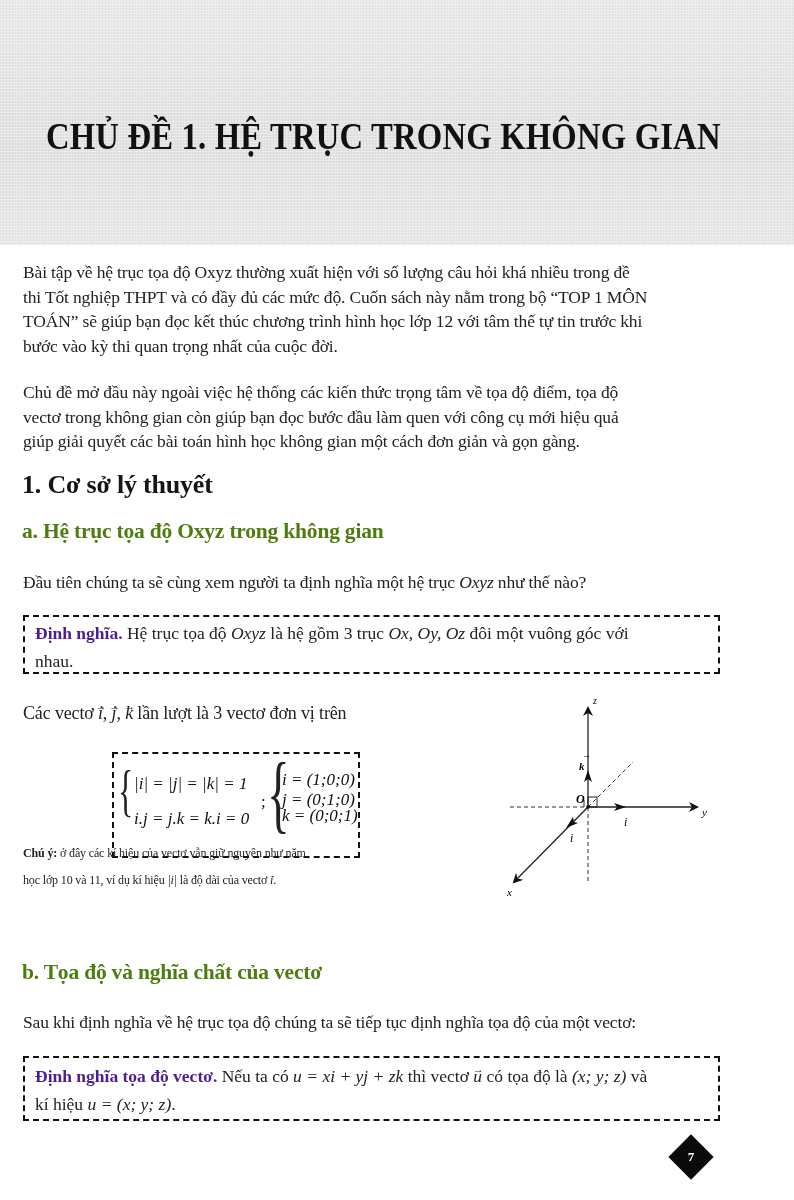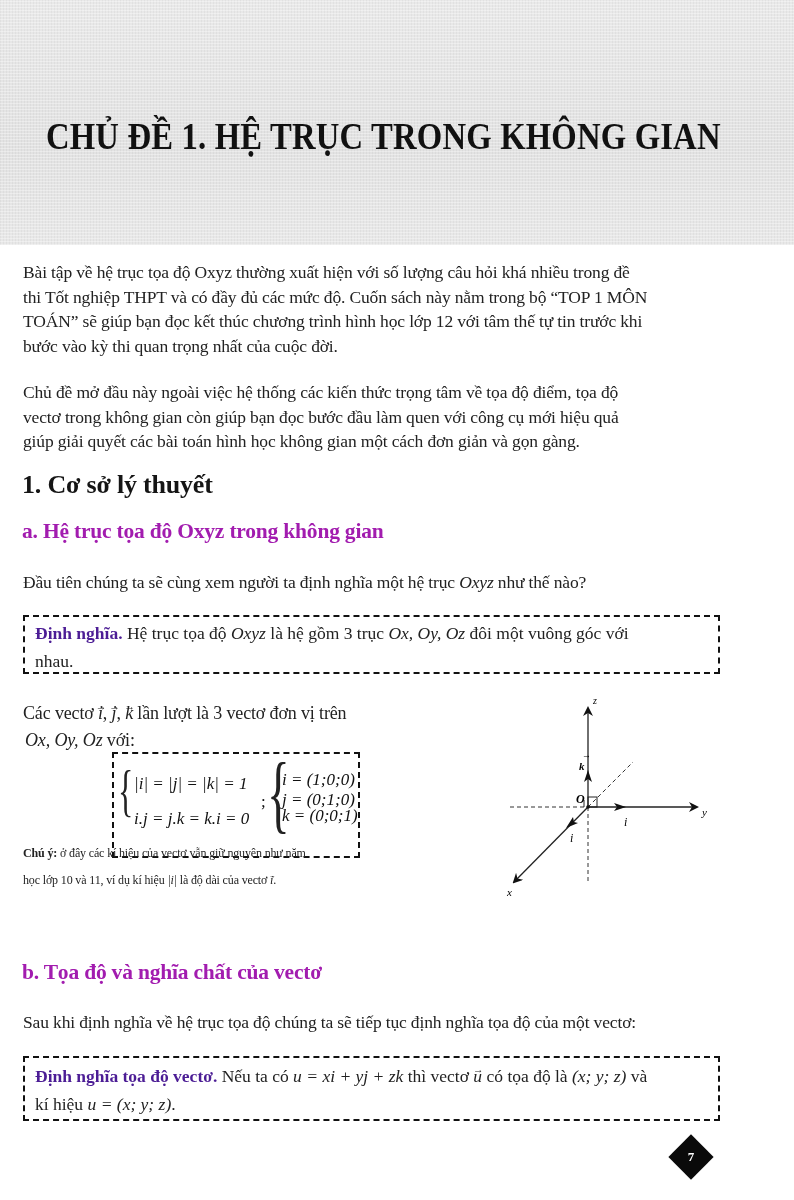--- a/index.html
+++ b/index.html
@@ -33,7 +33,7 @@
   }
   .h2 {
     position: absolute; left: 22px; margin: 0; font-weight: bold;
-    font-size: 21.5px; color: #a21caf; letter-spacing: -0.2px;
+    font-size: 21.5px; color: #4d7c0f; letter-spacing: -0.2px;
   }
   .dash-box {
     position: absolute; border: 2.5px dashed #111; box-sizing: border-box;

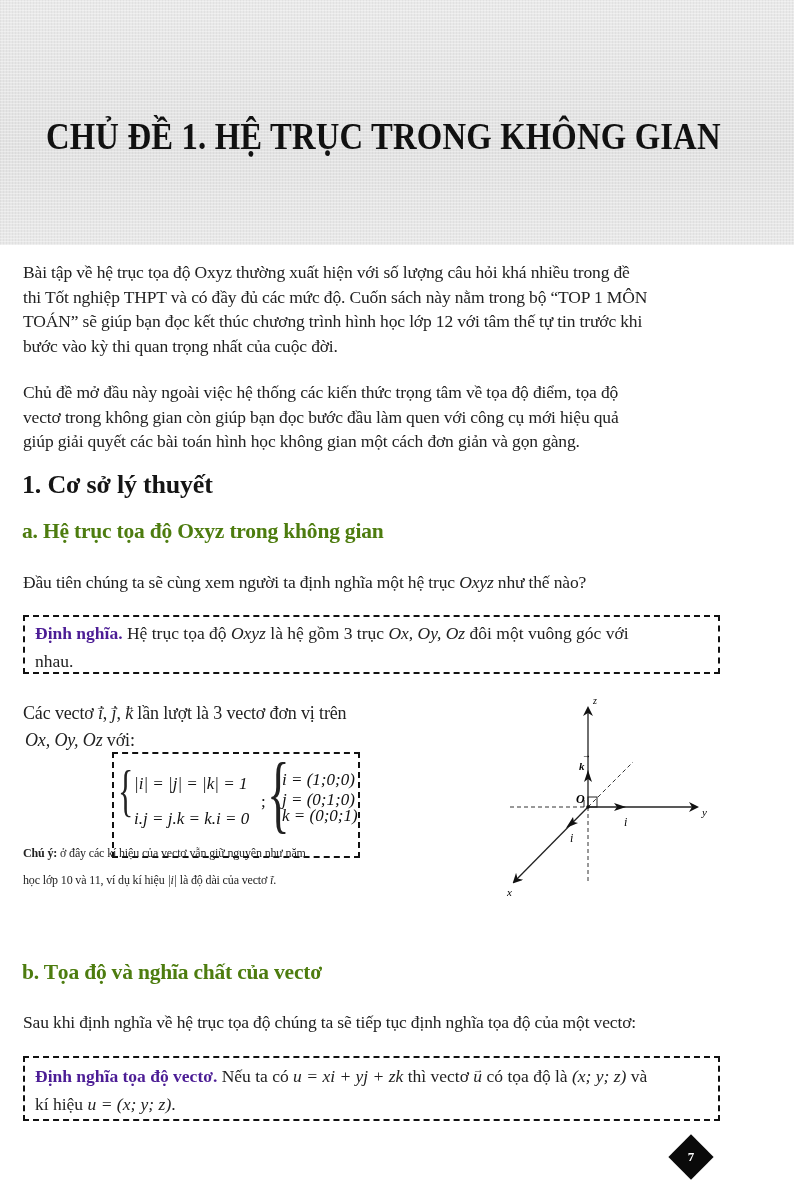--- a/index.html
+++ b/index.html
@@ -112,10 +112,6 @@
     <span class="vec">j</span>,
     <span class="vec">k</span>
     <span>lần lượt là 3 vectơ đơn vị trên</span>
-  </div>
-  <div style="padding-left:2px;">
-    <span class="m">Ox,  Oy,  Oz</span>
-    <span>với:</span>
   </div>
 </div>
 

